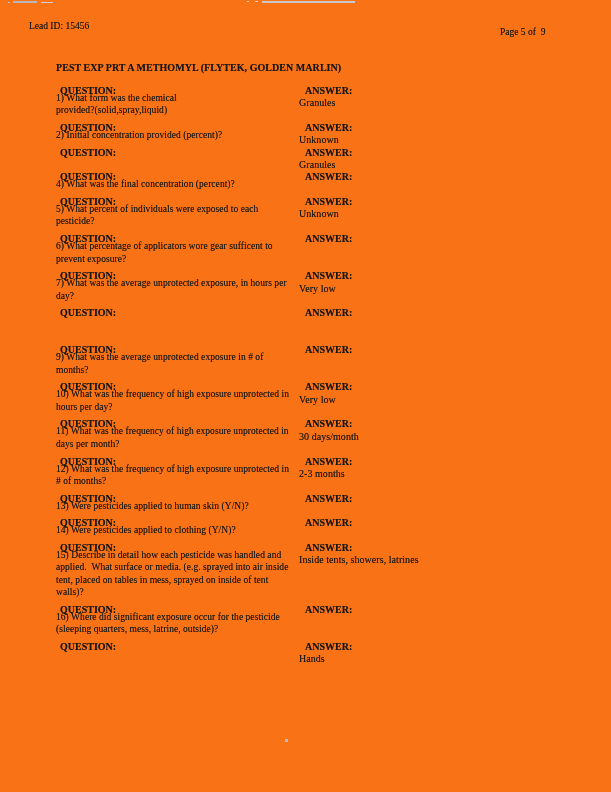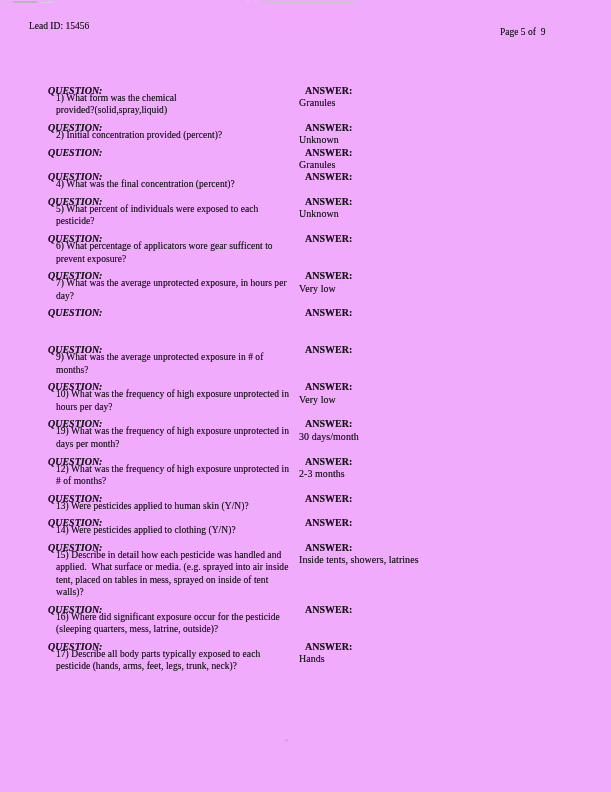--- a/index.html
+++ b/index.html
@@ -4,7 +4,7 @@
 <style>
   html,body{margin:0;padding:0;background:#ffffff;}
   .page{
-    position:relative;width:611px;height:792px;background:#f0abfc;overflow:hidden;
+    position:relative;width:611px;height:792px;background:#f97316;overflow:hidden;
     font-family:"Liberation Serif",serif;color:#161616;
     text-shadow:0 0 .5px rgba(20,20,20,.55);
   }

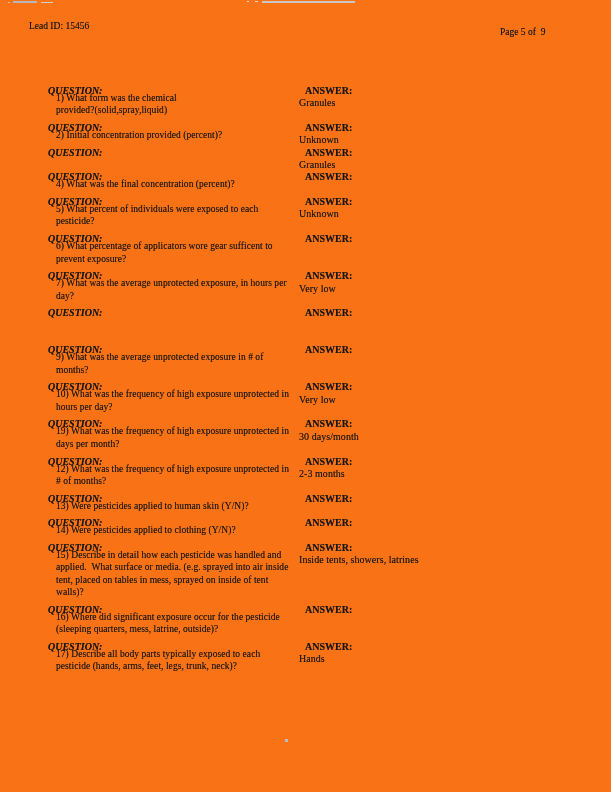--- a/index.html
+++ b/index.html
@@ -58,6 +58,7 @@
   <div class="hdr lead-id">Lead ID: 15456</div>
   <div class="hdr page-num">Page 5 of  9</div>
 
+  <div class="doc-title">PEST EXP PRT A METHOMYL (FLYTEK, GOLDEN MARLIN)</div>
 
   <div id="qa-list">
       <div class="qa-block" style="top: 85px; height: 37.05px;">

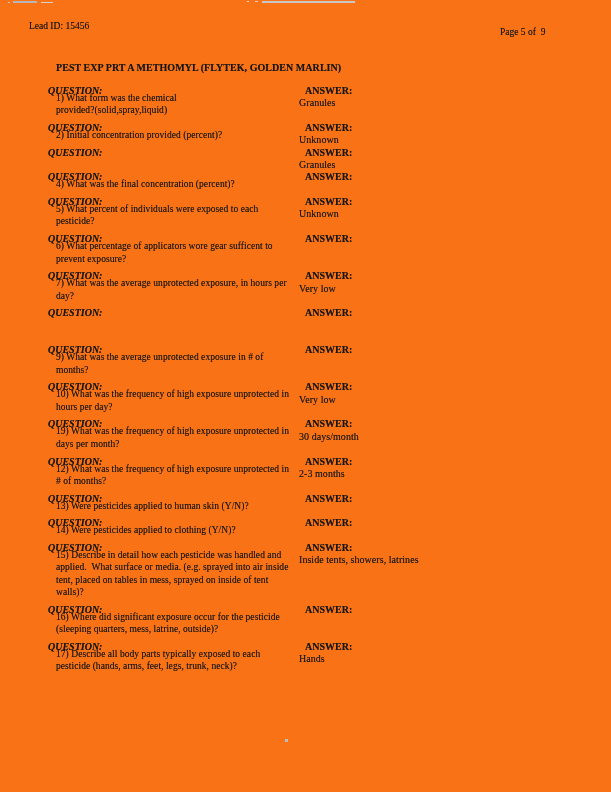--- a/index.html
+++ b/index.html
@@ -31,7 +31,7 @@
   .qa-block .lbl{
     position:absolute;top:0;font-weight:bold;font-size:10px;line-height:12.35px;white-space:pre;
   }
-  .q-lbl{left:48px;font-style:italic;}
+  .q-lbl{left:60px;}
   .a-lbl{left:305px;}
   .q-txt{
     position:absolute;left:56px;top:7px;

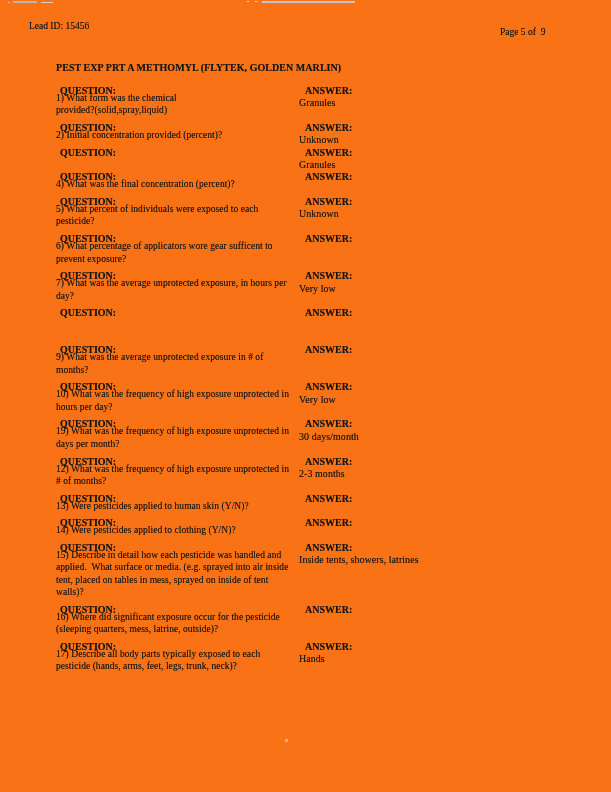--- a/index.html
+++ b/index.html
@@ -128,7 +128,7 @@
       <div class="qa-block" style="top: 418.45px; height: 37.05px;">
         <span class="lbl q-lbl">QUESTION:</span>
         <span class="lbl a-lbl">ANSWER:</span>
-        <div class="q-txt">19) What was the frequency of high exposure unprotected in
+        <div class="q-txt">11) What was the frequency of high exposure unprotected in
 days per month?</div>
         <div class="a-txt">30 days/month</div>
       </div>

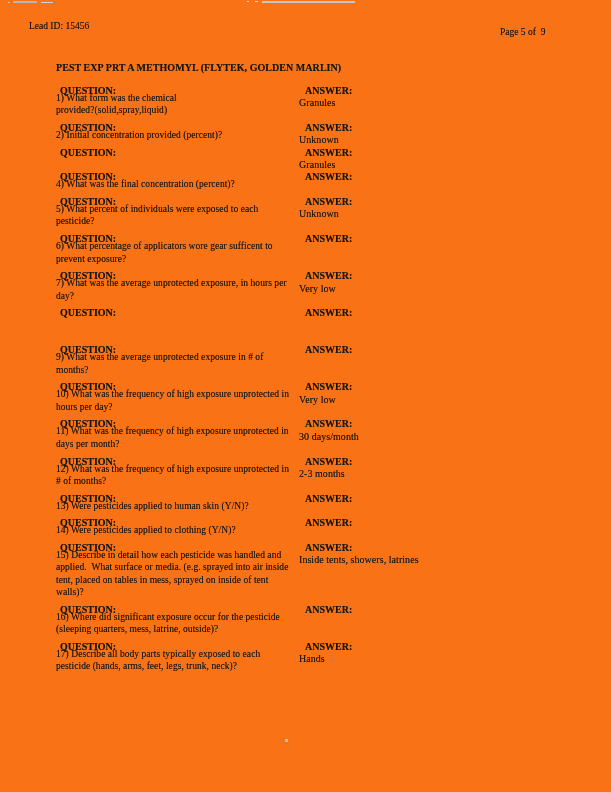--- a/index.html
+++ b/index.html
@@ -170,8 +170,6 @@
       <div class="qa-block" style="top: 640.75px; height: 37.05px;">
         <span class="lbl q-lbl">QUESTION:</span>
         <span class="lbl a-lbl">ANSWER:</span>
-        <div class="q-txt">17) Describe all body parts typically exposed to each
-pesticide (hands, arms, feet, legs, trunk, neck)?</div>
         <div class="a-txt">Hands</div>
       </div>
     </div>

